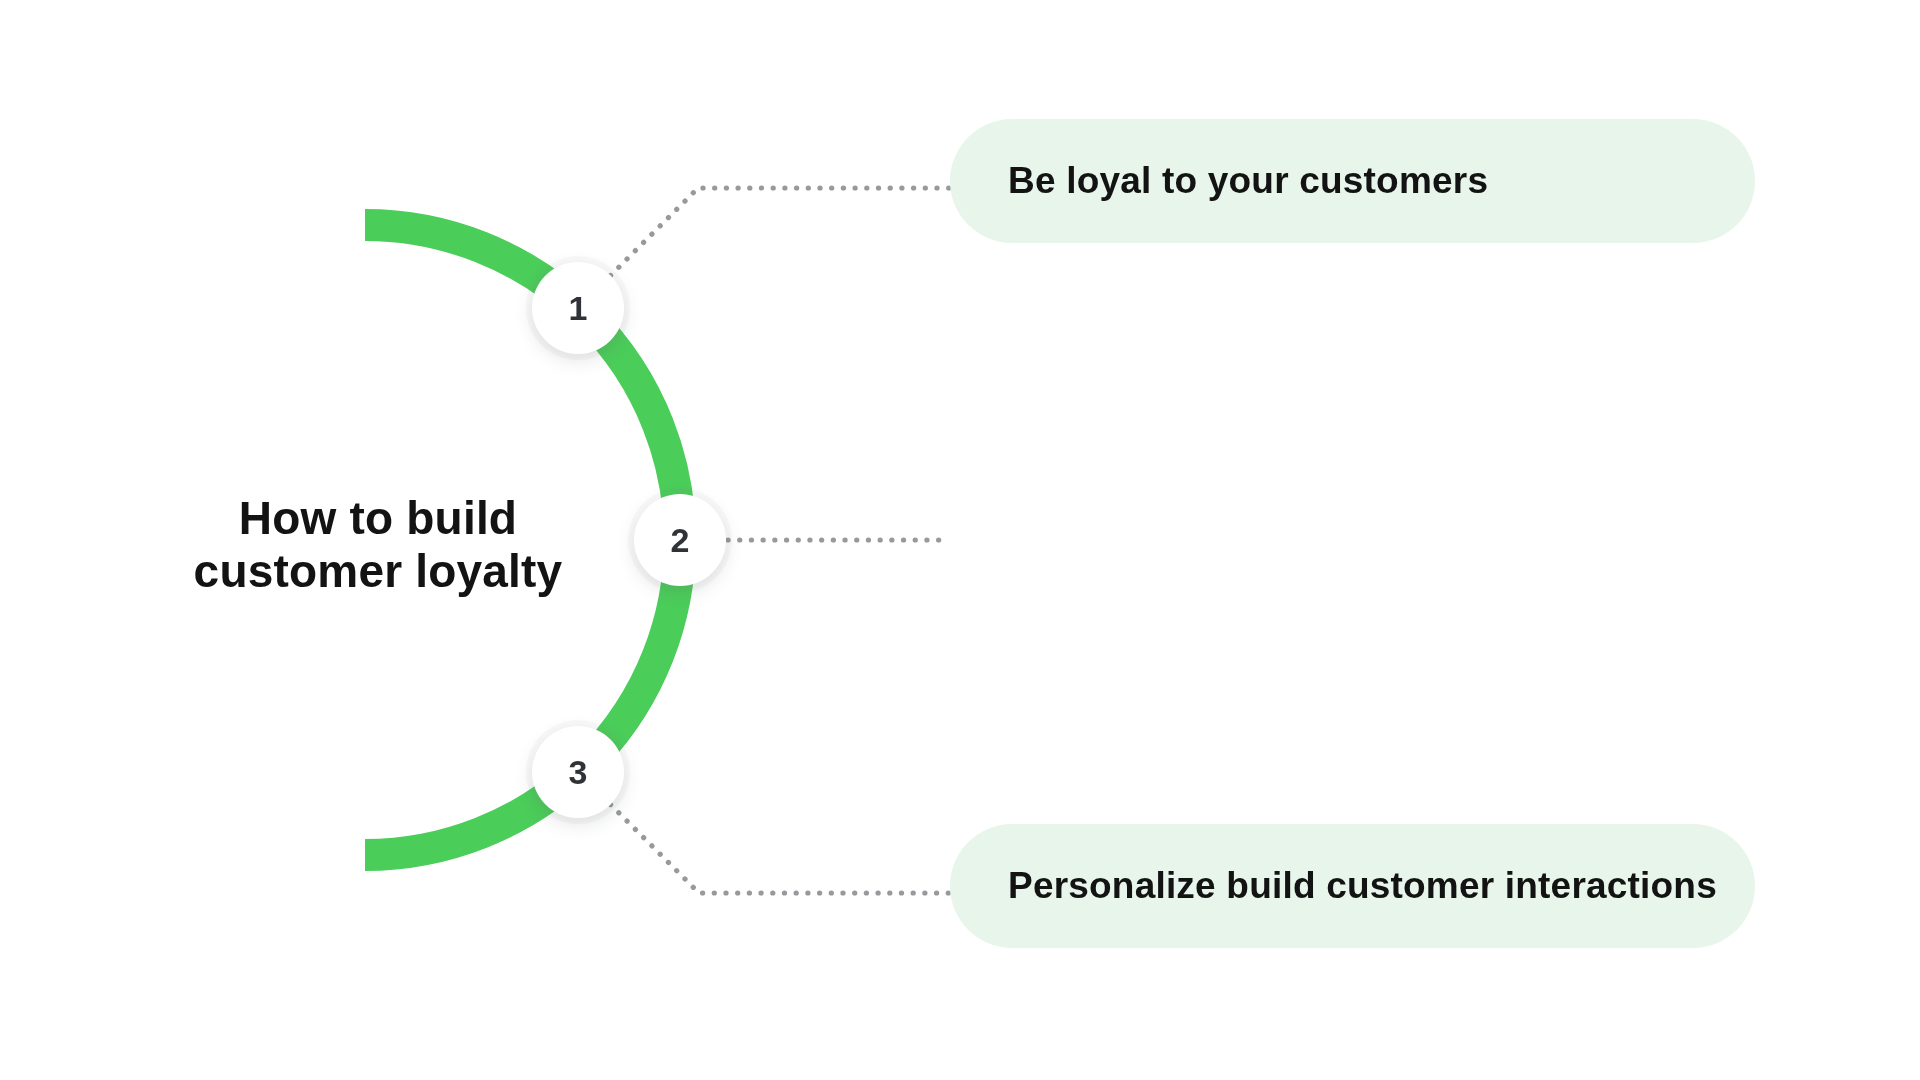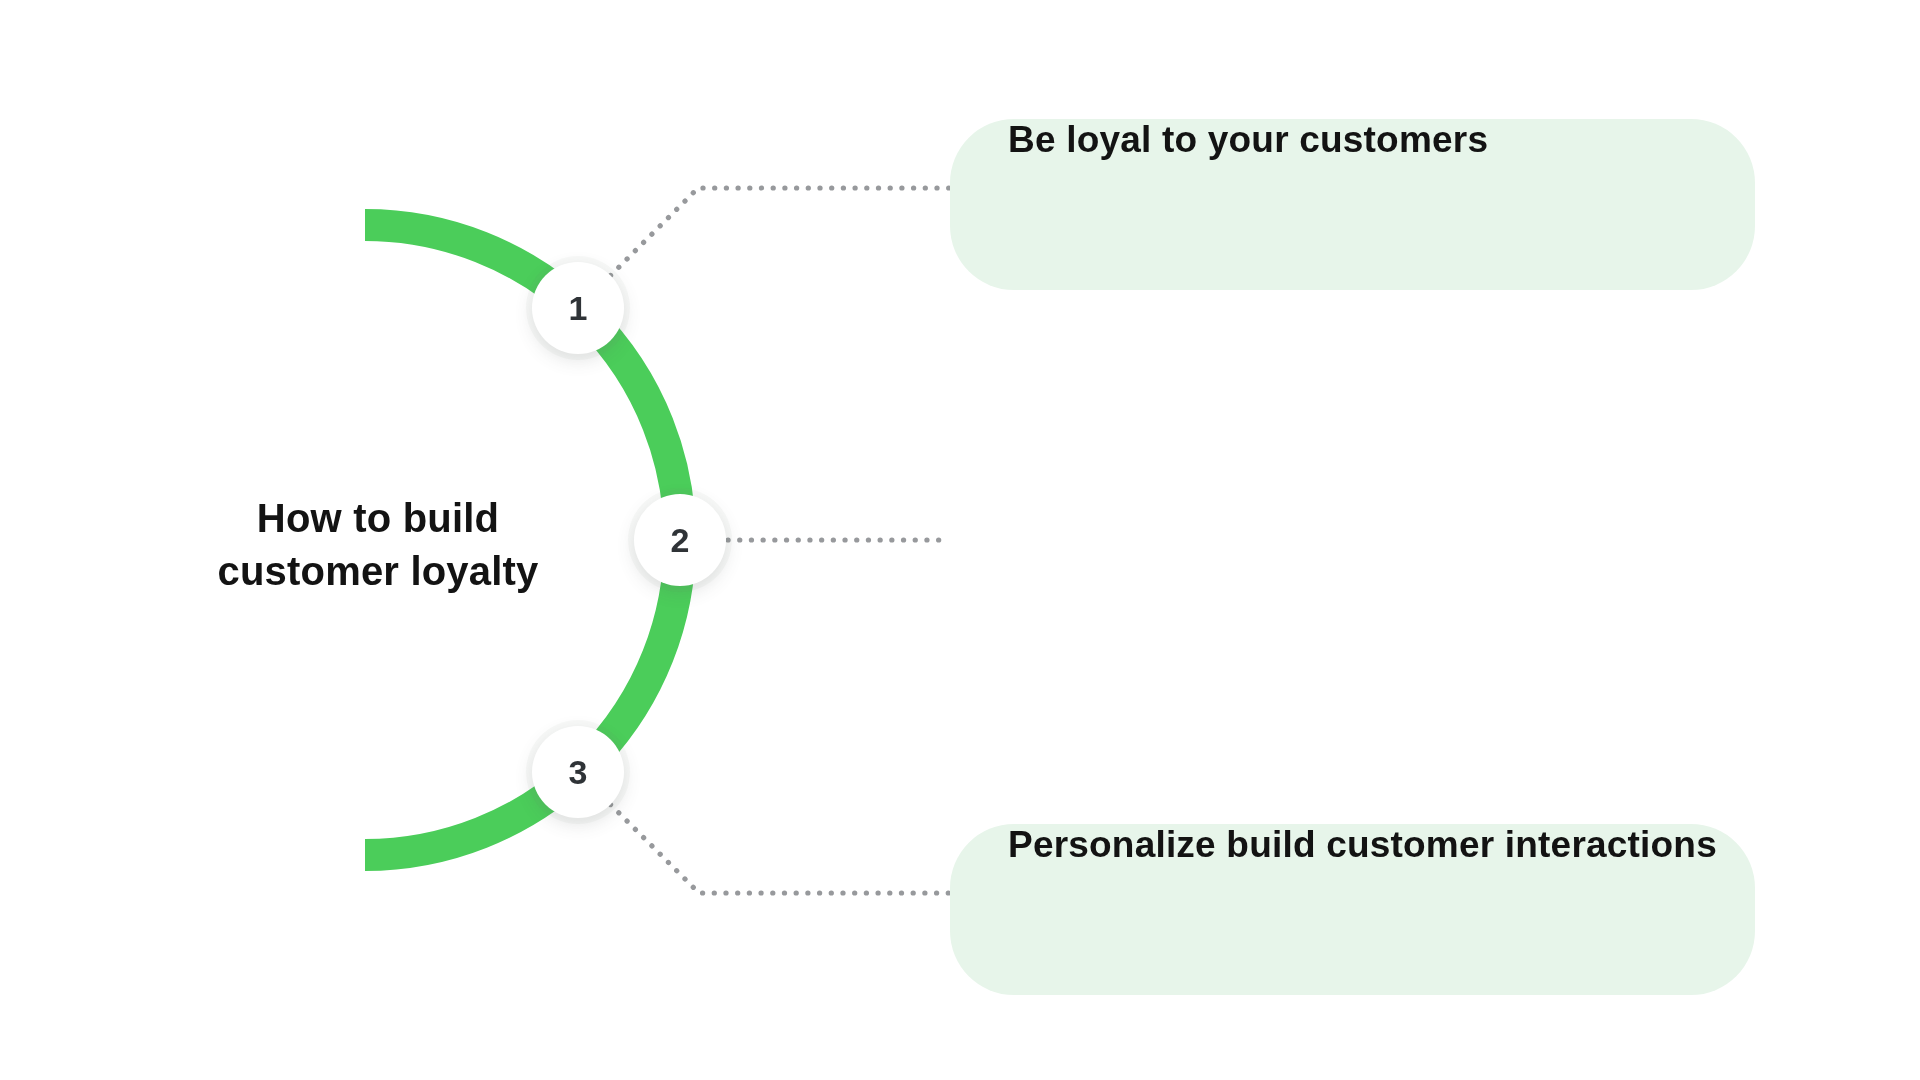--- a/index.html
+++ b/index.html
@@ -60,10 +60,10 @@
   .box{
     position:absolute;
     left:950px;
-    width:805px;height:171px;
+    width:805px;height:124px;
     background:var(--box-bg);
     border-radius:64px;
-    display:flex;align-items:flex-start;
+    display:flex;align-items:center;
     padding-left:58px;
     box-sizing:border-box;
     font-size:37px;

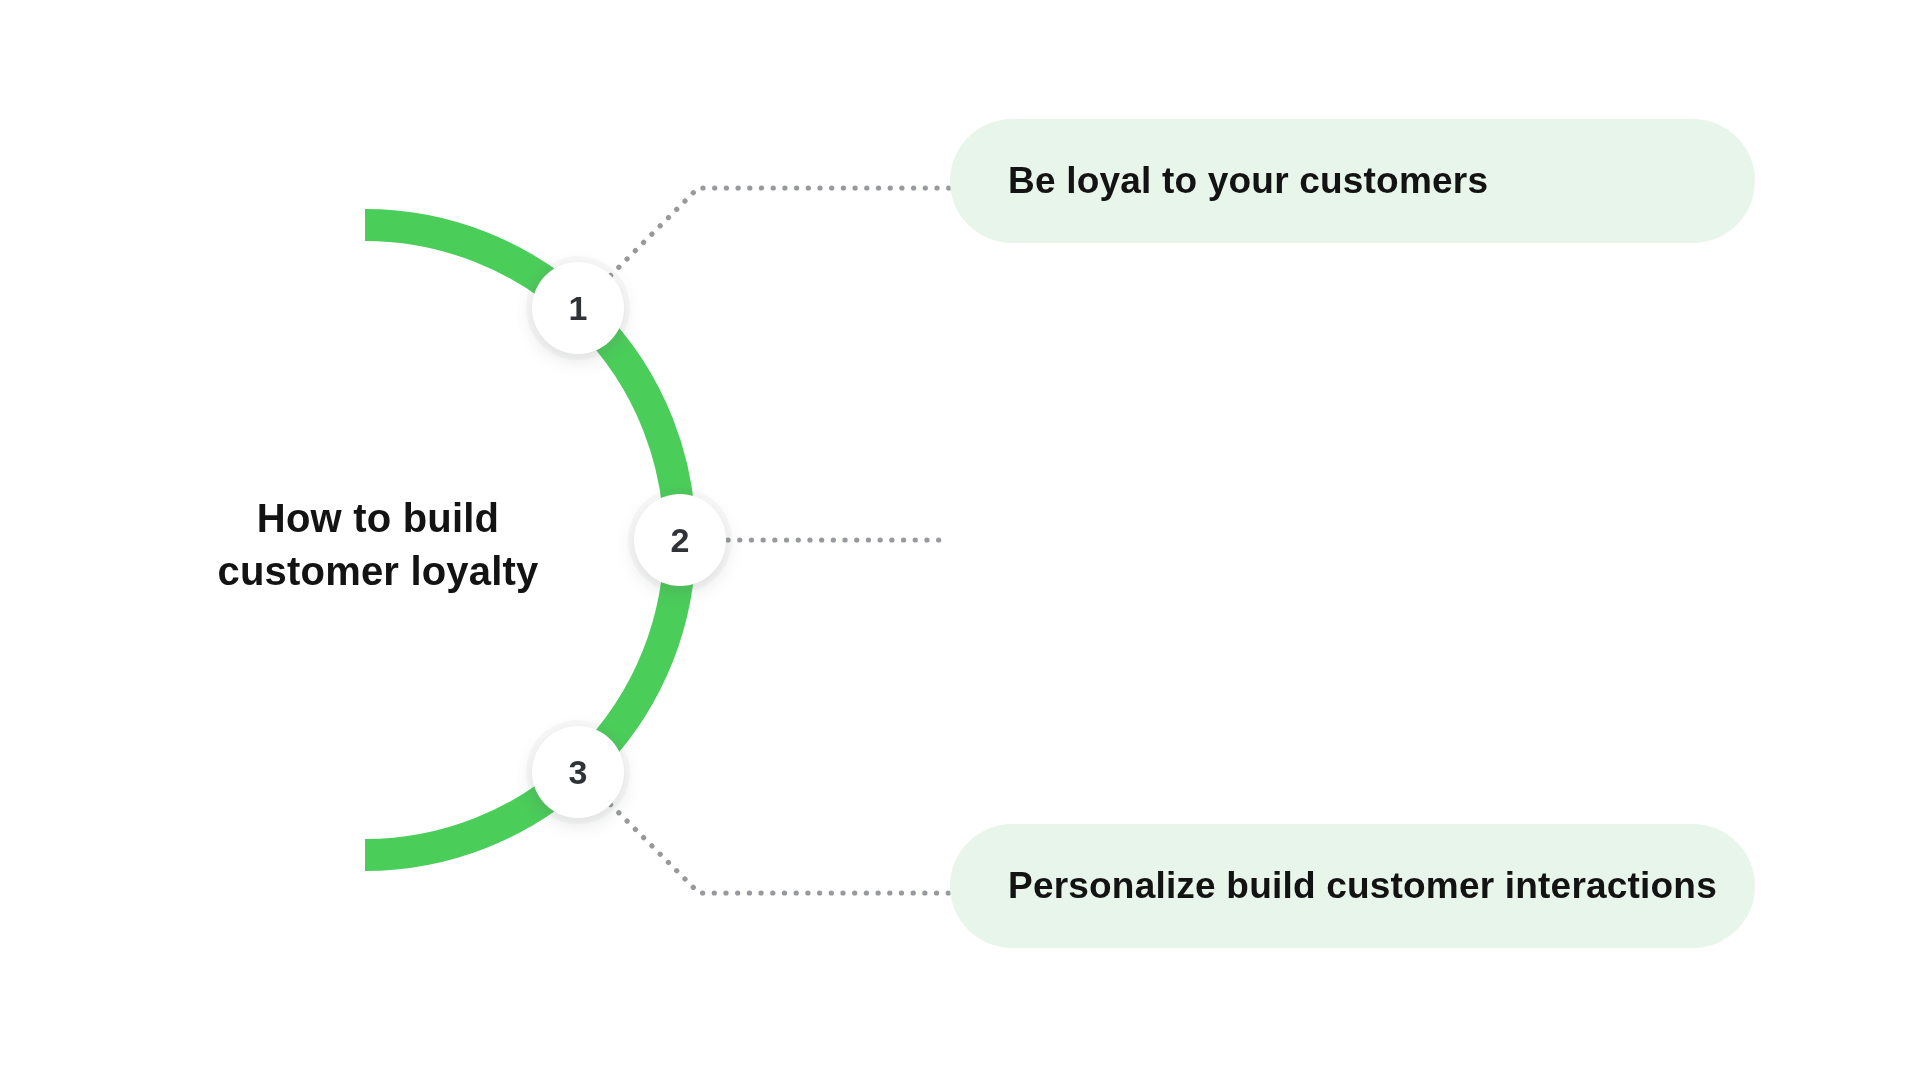--- a/index.html
+++ b/index.html
@@ -37,7 +37,7 @@
     position:absolute;
     left:128px;top:492px;width:500px;
     text-align:center;
-    font-size:40px;
+    font-size:46px;
     font-weight:700;
     line-height:53px;
     color:var(--text-color);

